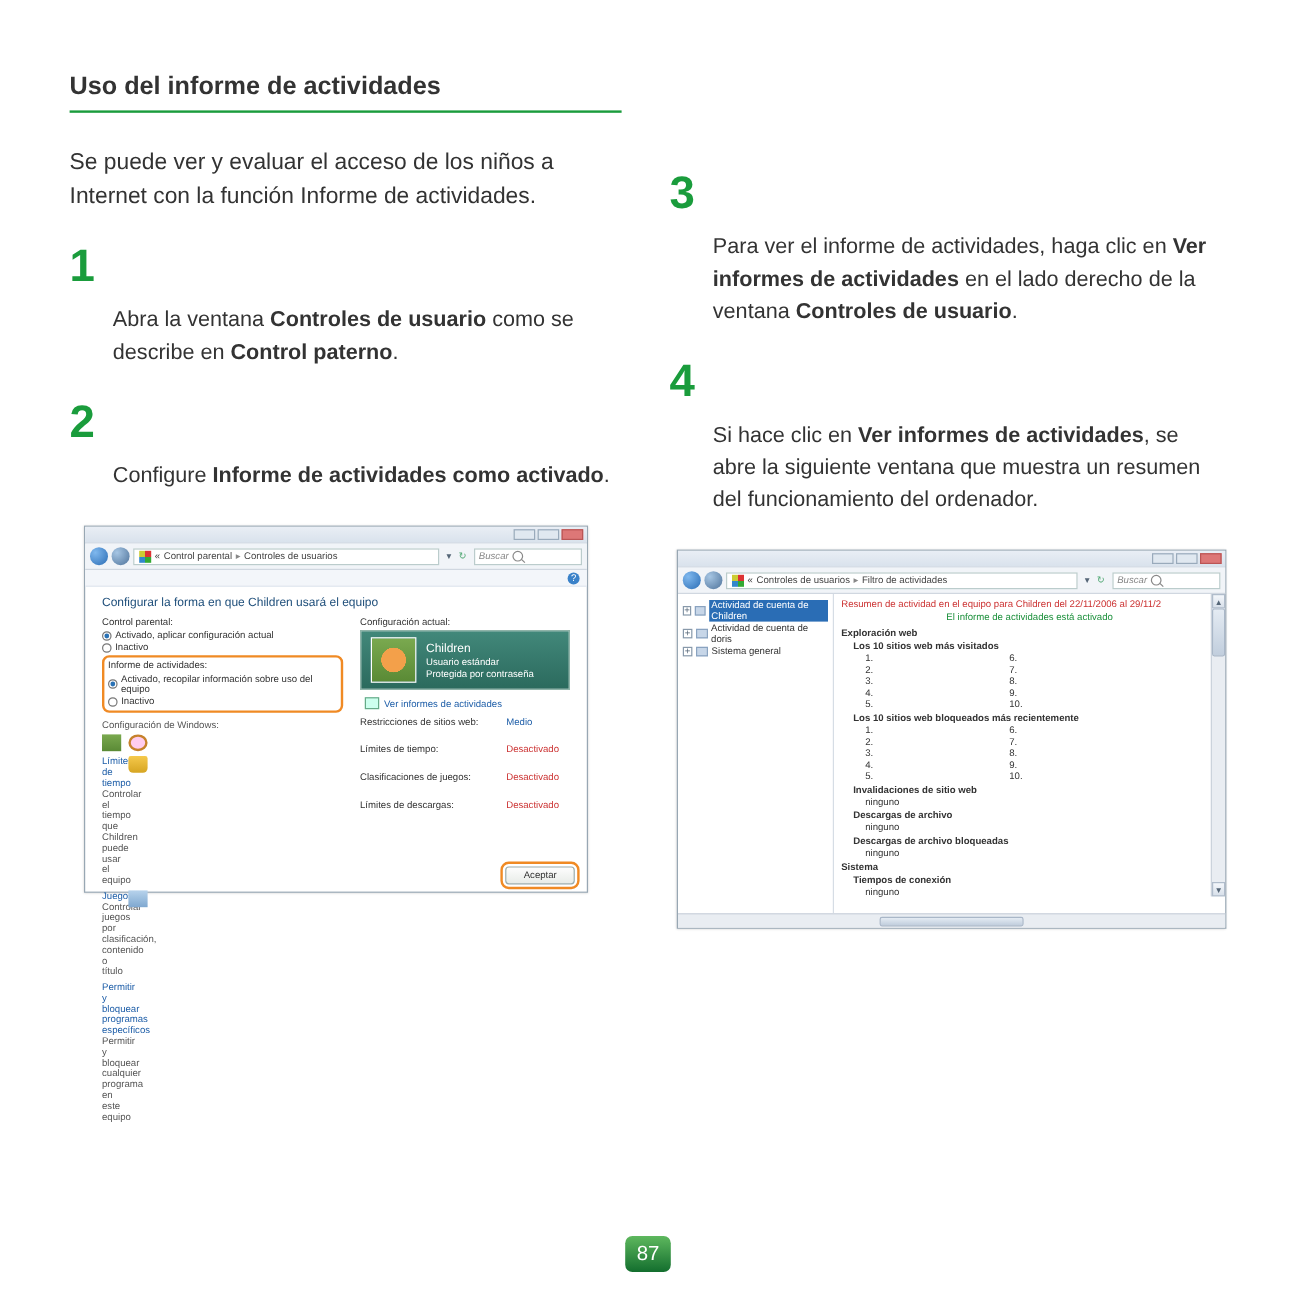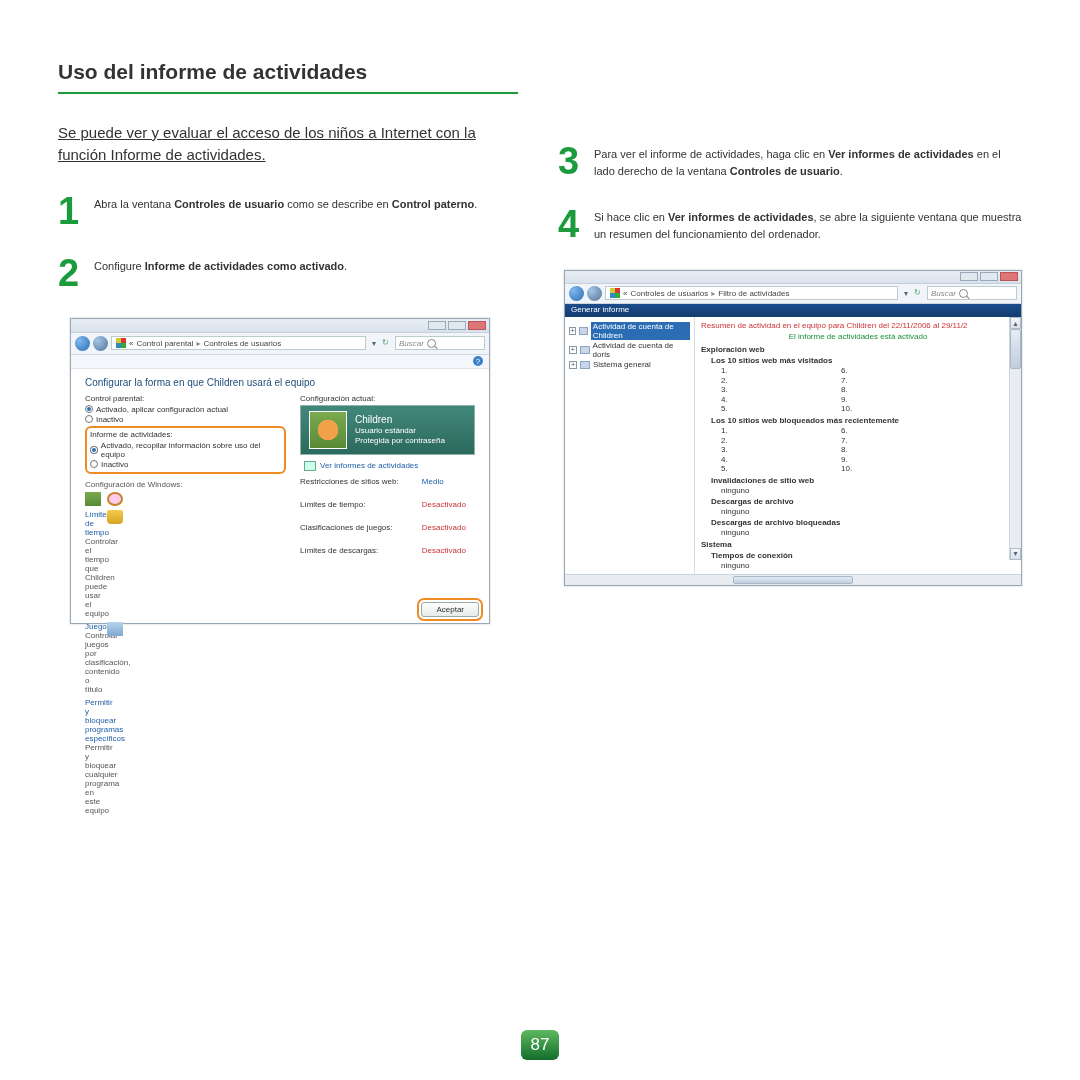--- a/index.html
+++ b/index.html
@@ -31,10 +31,9 @@
     margin-bottom: 28px;
   }
   .intro {
-    font-size: 15px;
+    font-size: 19px;
     line-height: 1.45;
     margin-bottom: 28px;
-    text-decoration: underline;
   }
   .step {
     display: flex;

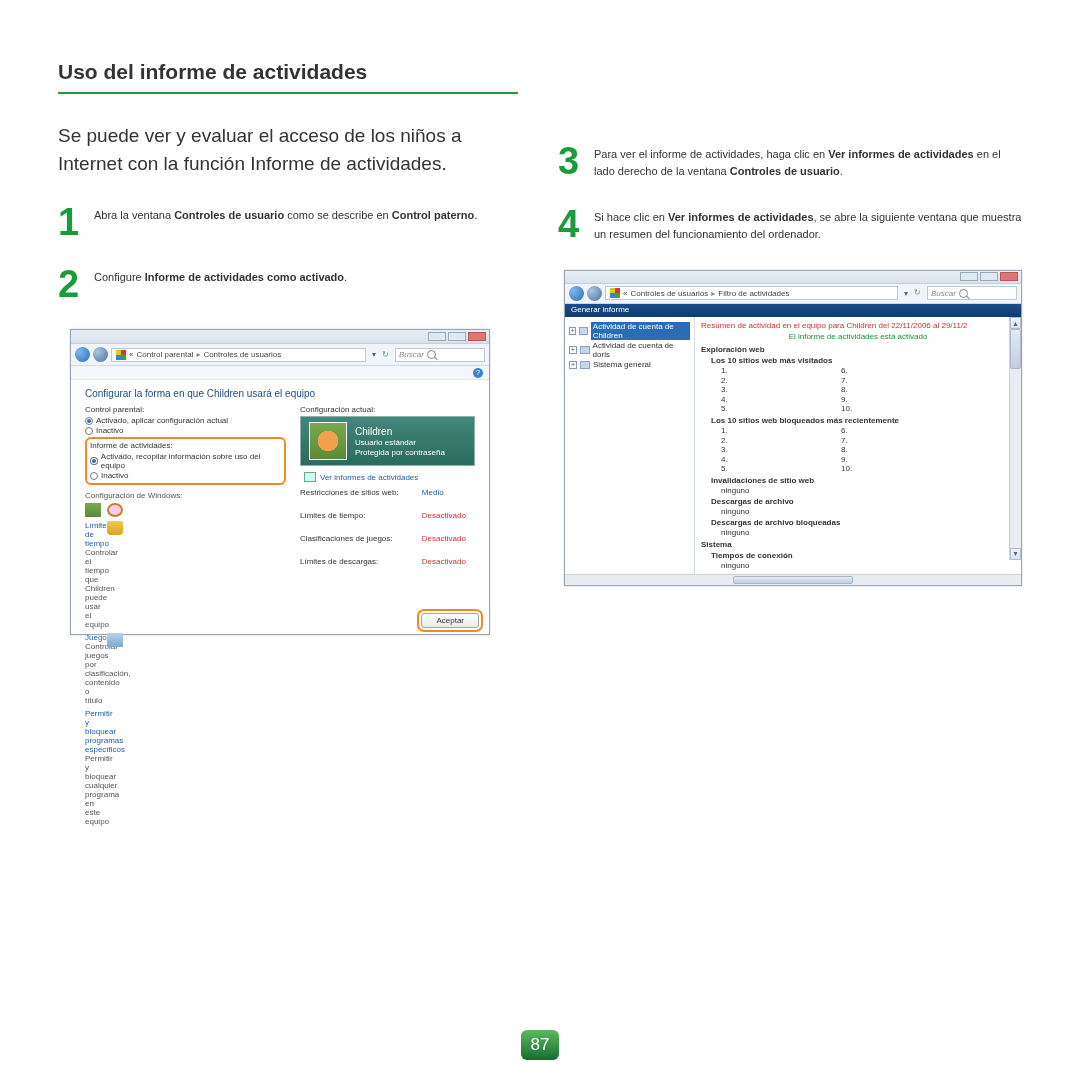--- a/index.html
+++ b/index.html
@@ -48,9 +48,10 @@
     min-width: 28px;
   }
   .step-text {
-    font-size: 11px;
+    font-size: 18px;
     line-height: 1.5;
     padding-top: 2px;
+    margin-top: 46px;
   }
   .step-text b { font-weight: bold; }
 

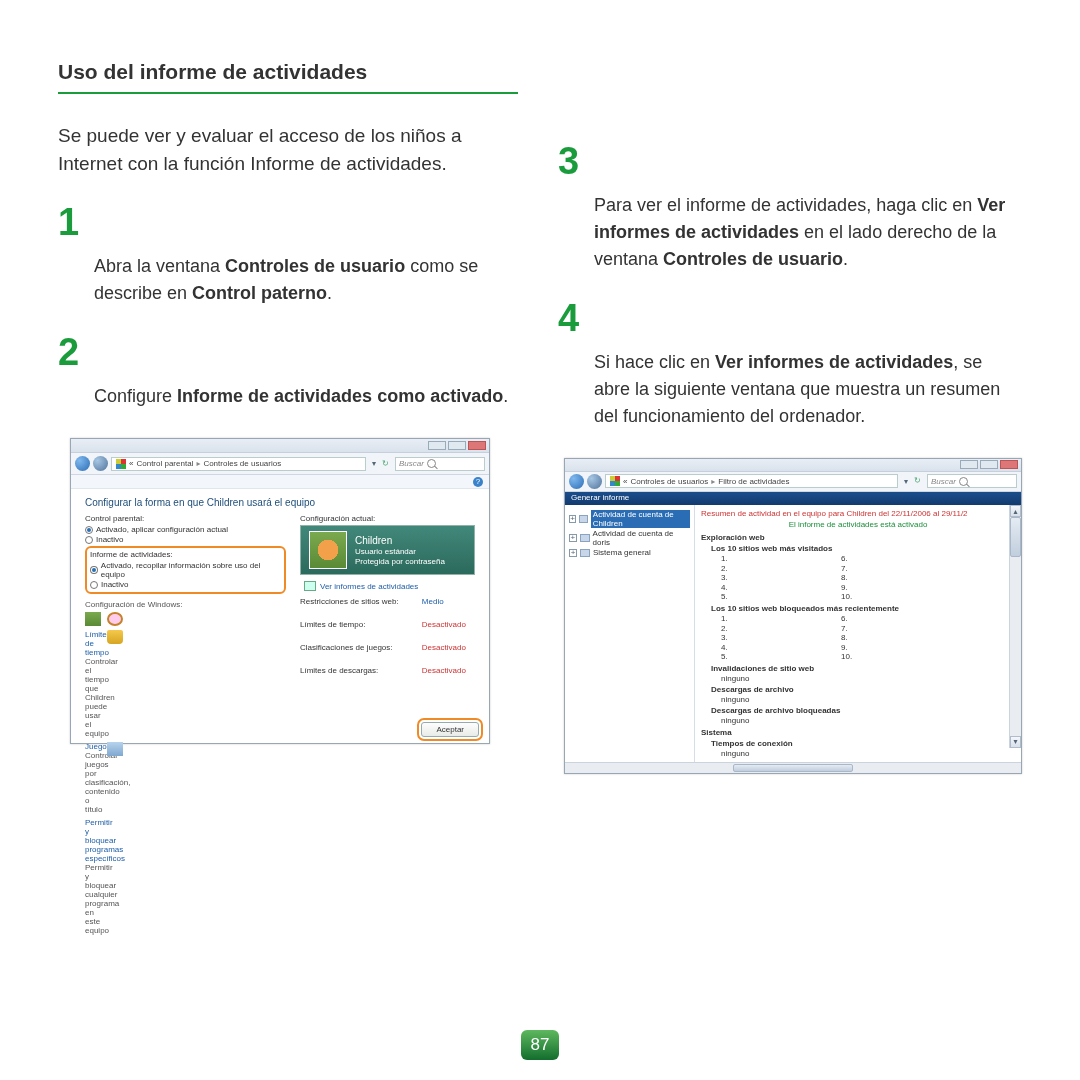--- a/index.html
+++ b/index.html
@@ -349,9 +349,6 @@
           <div class="mag"></div>
         </div>
       </div>
-      <div class="s2-menubar">
-        <span>Generar informe</span>
-      </div>
       <div class="s2-content">
         <div class="s2-tree-pane">
           <div class="tree-item">

